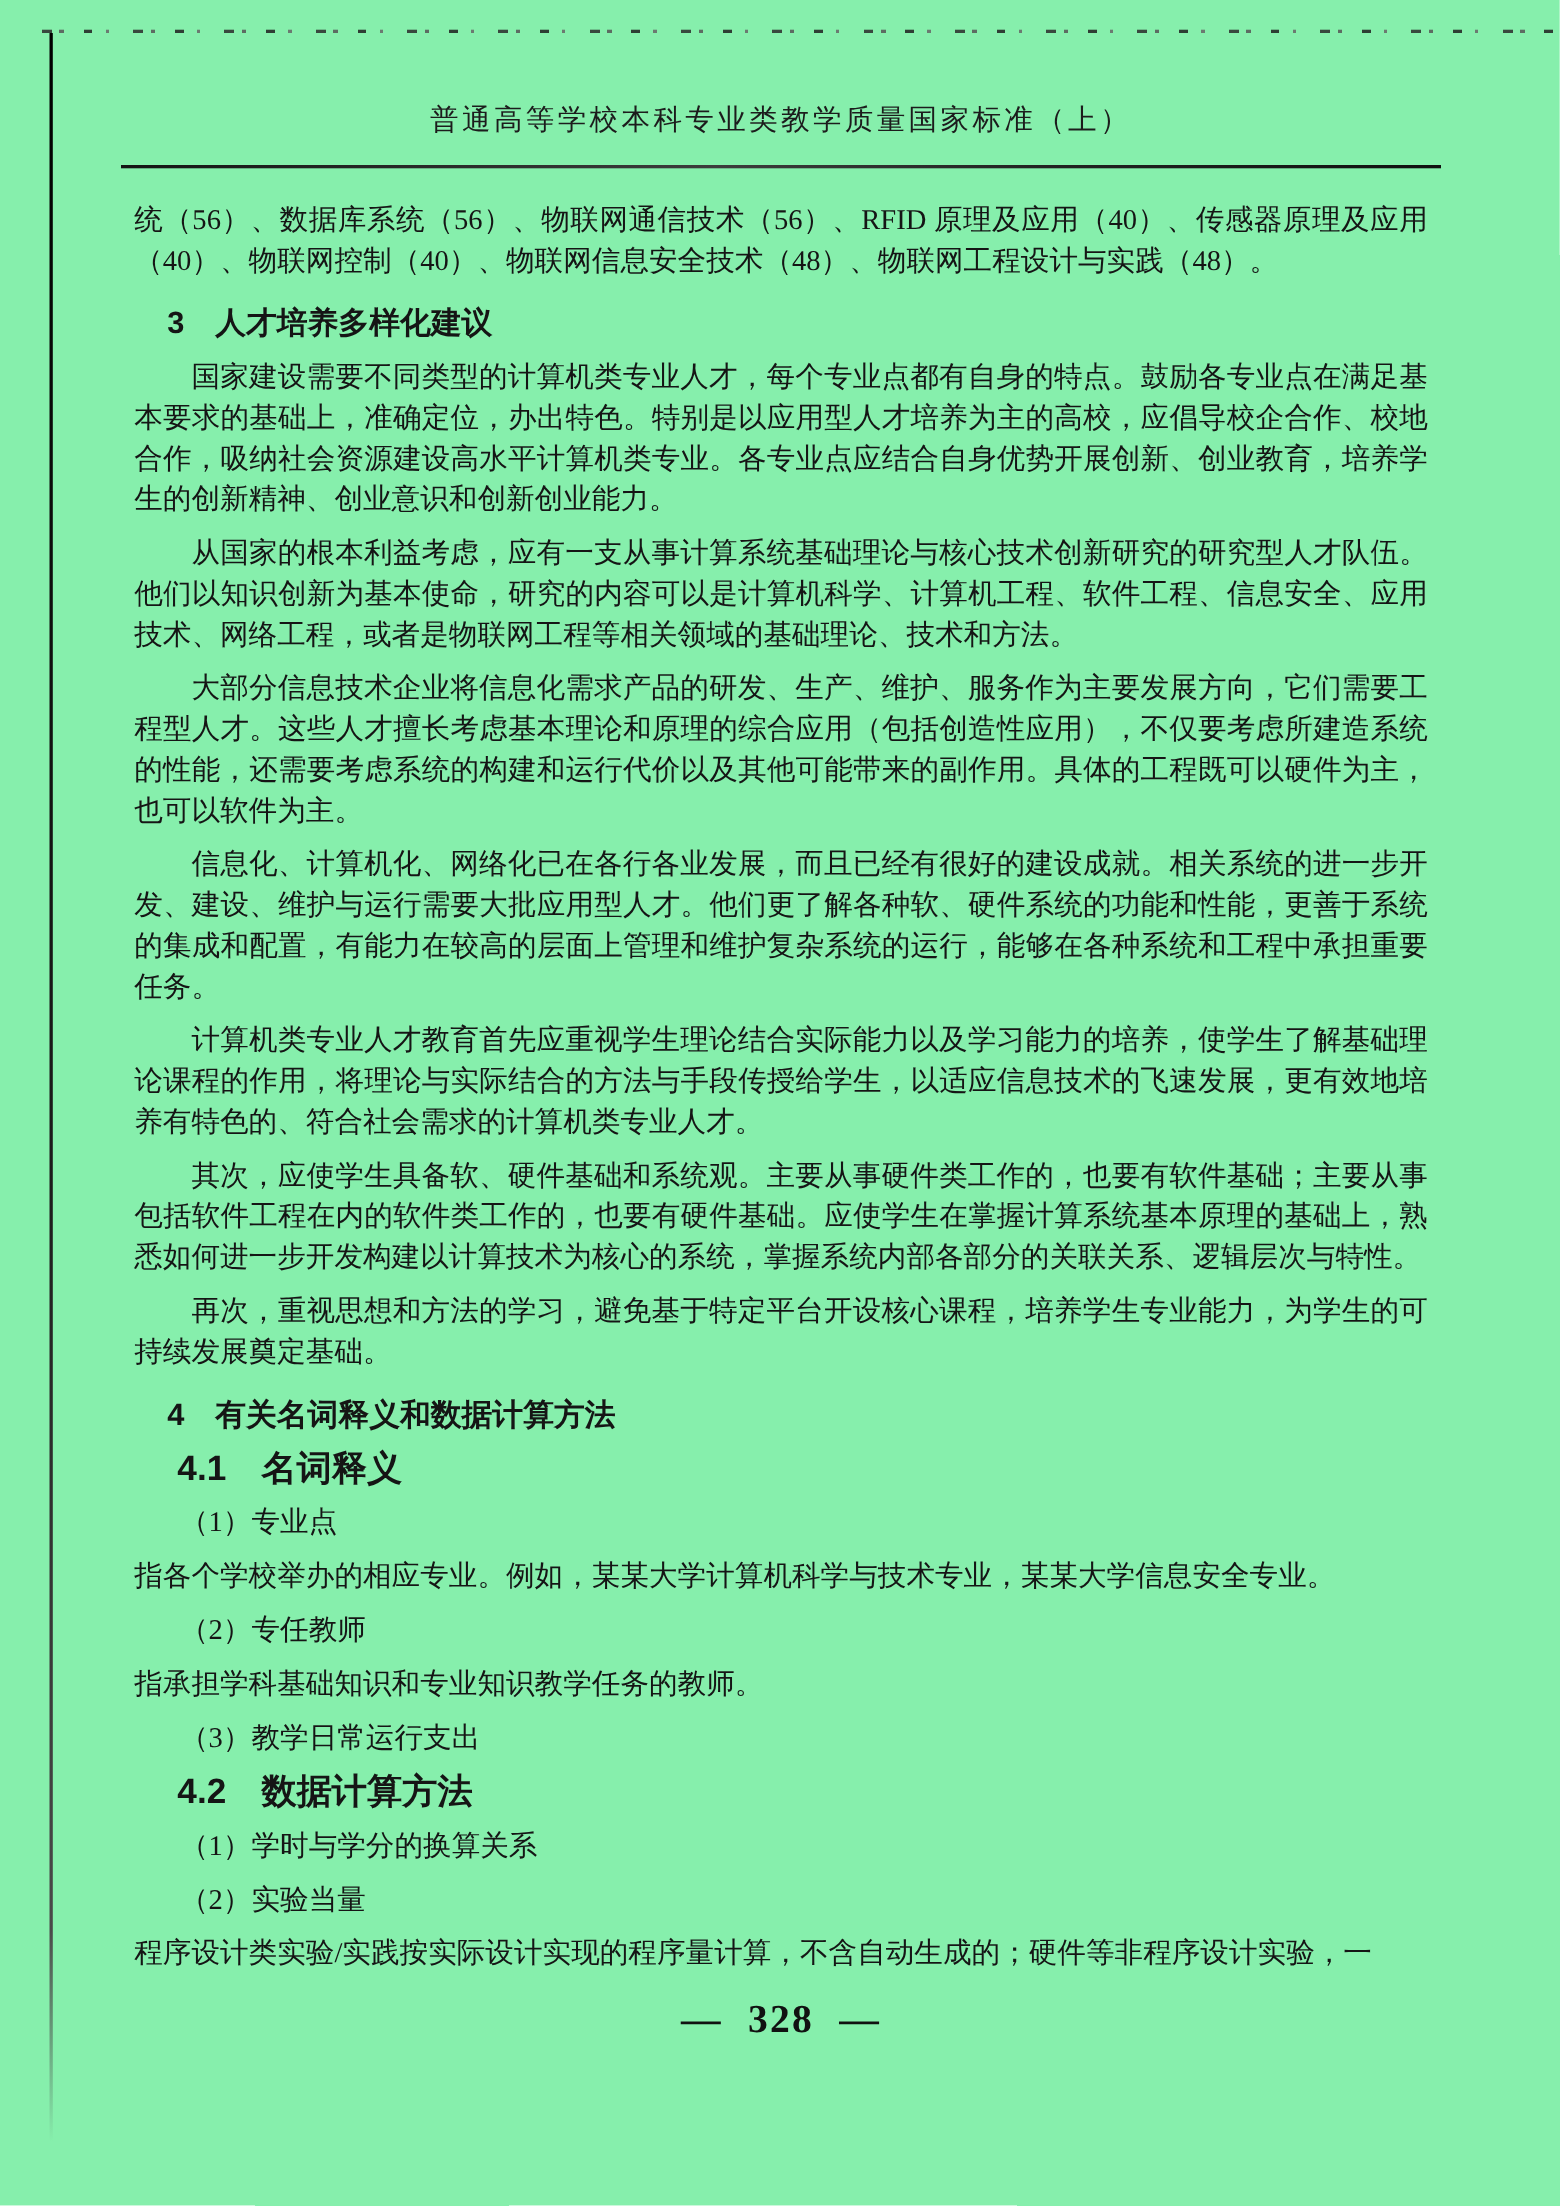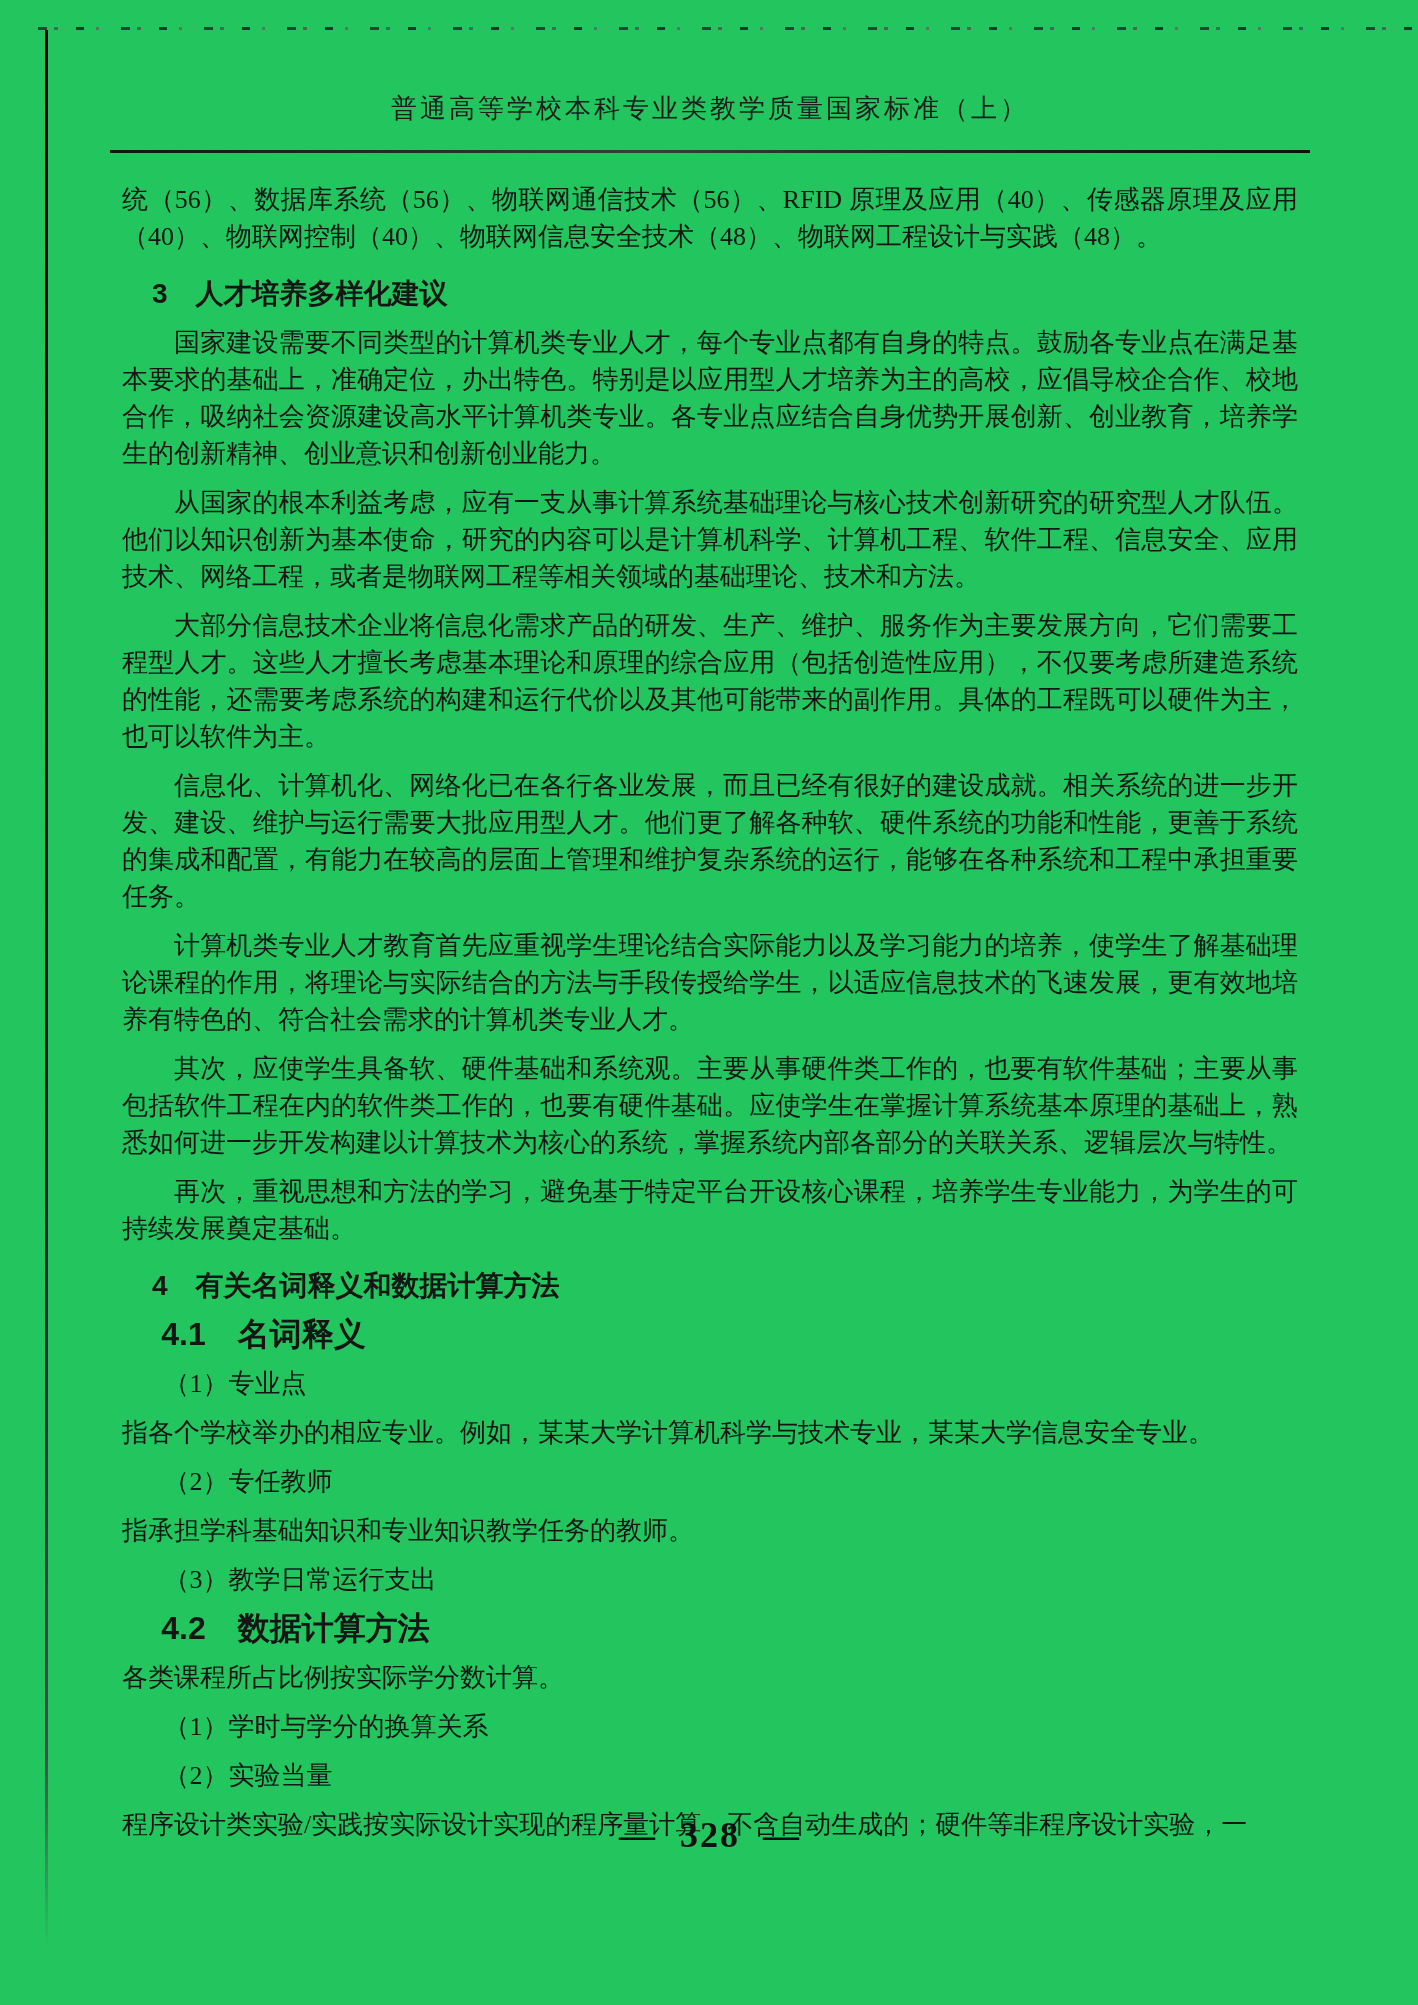--- a/index.html
+++ b/index.html
@@ -7,7 +7,7 @@
     position: relative;
     width: 1418px;
     height: 2005px;
-    background: #22c55e;
+    background: #86efac;
     overflow: hidden;
     font-family: "Liberation Serif", serif;
     color: #1a1a1a;

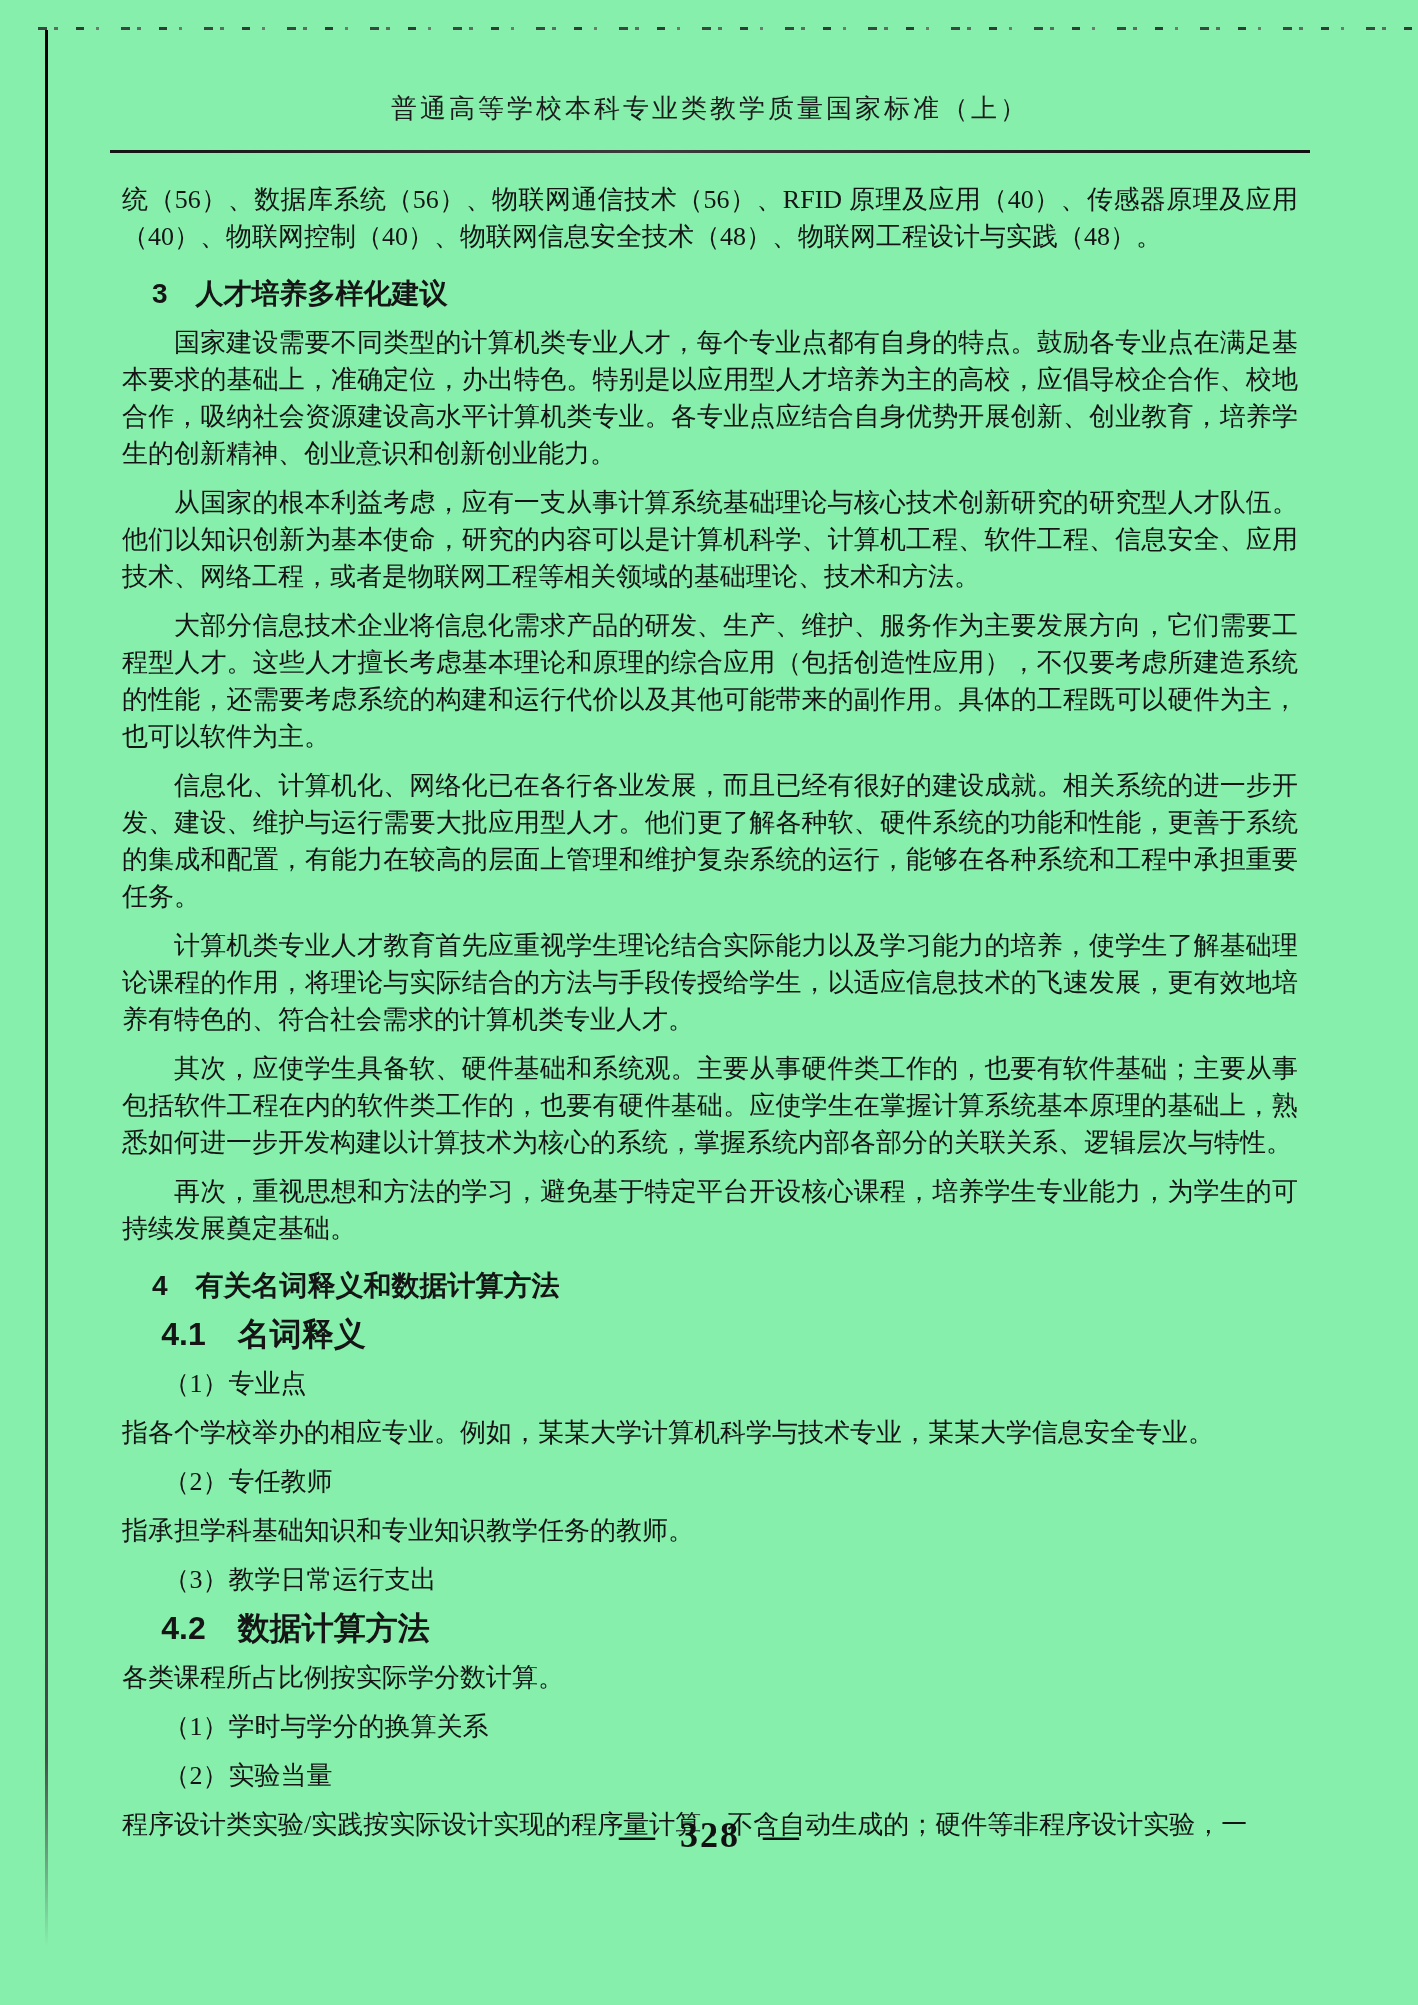--- a/index.html
+++ b/index.html
@@ -115,7 +115,6 @@
         <div class="blk pn">指承担学科基础知识和专业知识教学任务的教师。</div>
         <div class="blk li">（3）教学日常运行支出</div>
         <div class="blk h3">4.2　数据计算方法</div>
-        <div class="blk pn">各类课程所占比例按实际学分数计算。</div>
         <div class="blk li">（1）学时与学分的换算关系</div>
         <div class="blk li">（2）实验当量</div>
         <div class="blk pn">程序设计类实验/实践按实际设计实现的程序量计算，不含自动生成的；硬件等非程序设计实验，一</div>

